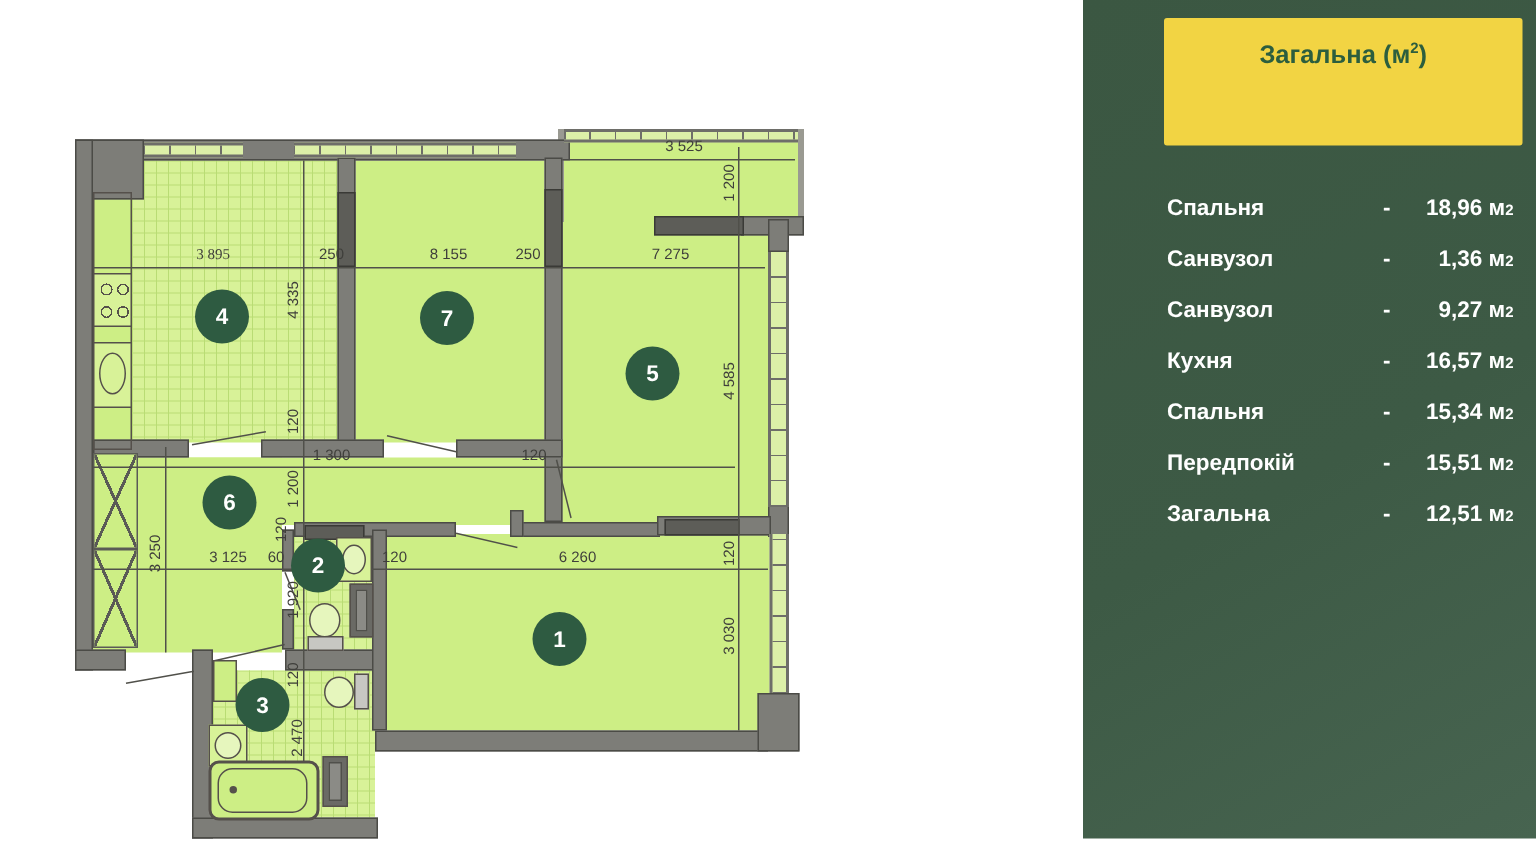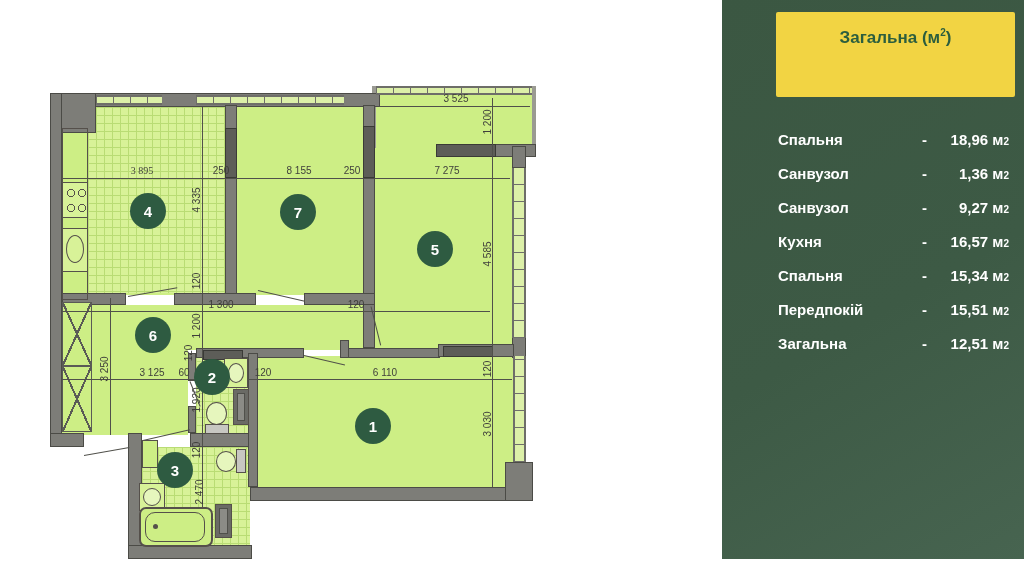--- a/index.html
+++ b/index.html
@@ -174,7 +174,7 @@
       <span class="dim" style="left: 131px; top: 372px; margin-left: 21px;">3 125</span>
       <span class="dim" style="left: 184px; top: 372px;">60</span>
       <span class="dim" style="left: 263px; top: 372px;">120</span>
-      <span class="dim" style="left: 385px; top: 372px;">6 110</span>
+      <span class="dim" style="left: 385px; top: 372px;">6 260</span>
       <span class="dim vert" style="left: 487px; top: 122px;">1 200</span>
       <span class="dim vert" style="left: 196px; top: 200px;">4 335</span>
       <span class="dim vert" style="left: 196px; top: 281px;">120</span>

